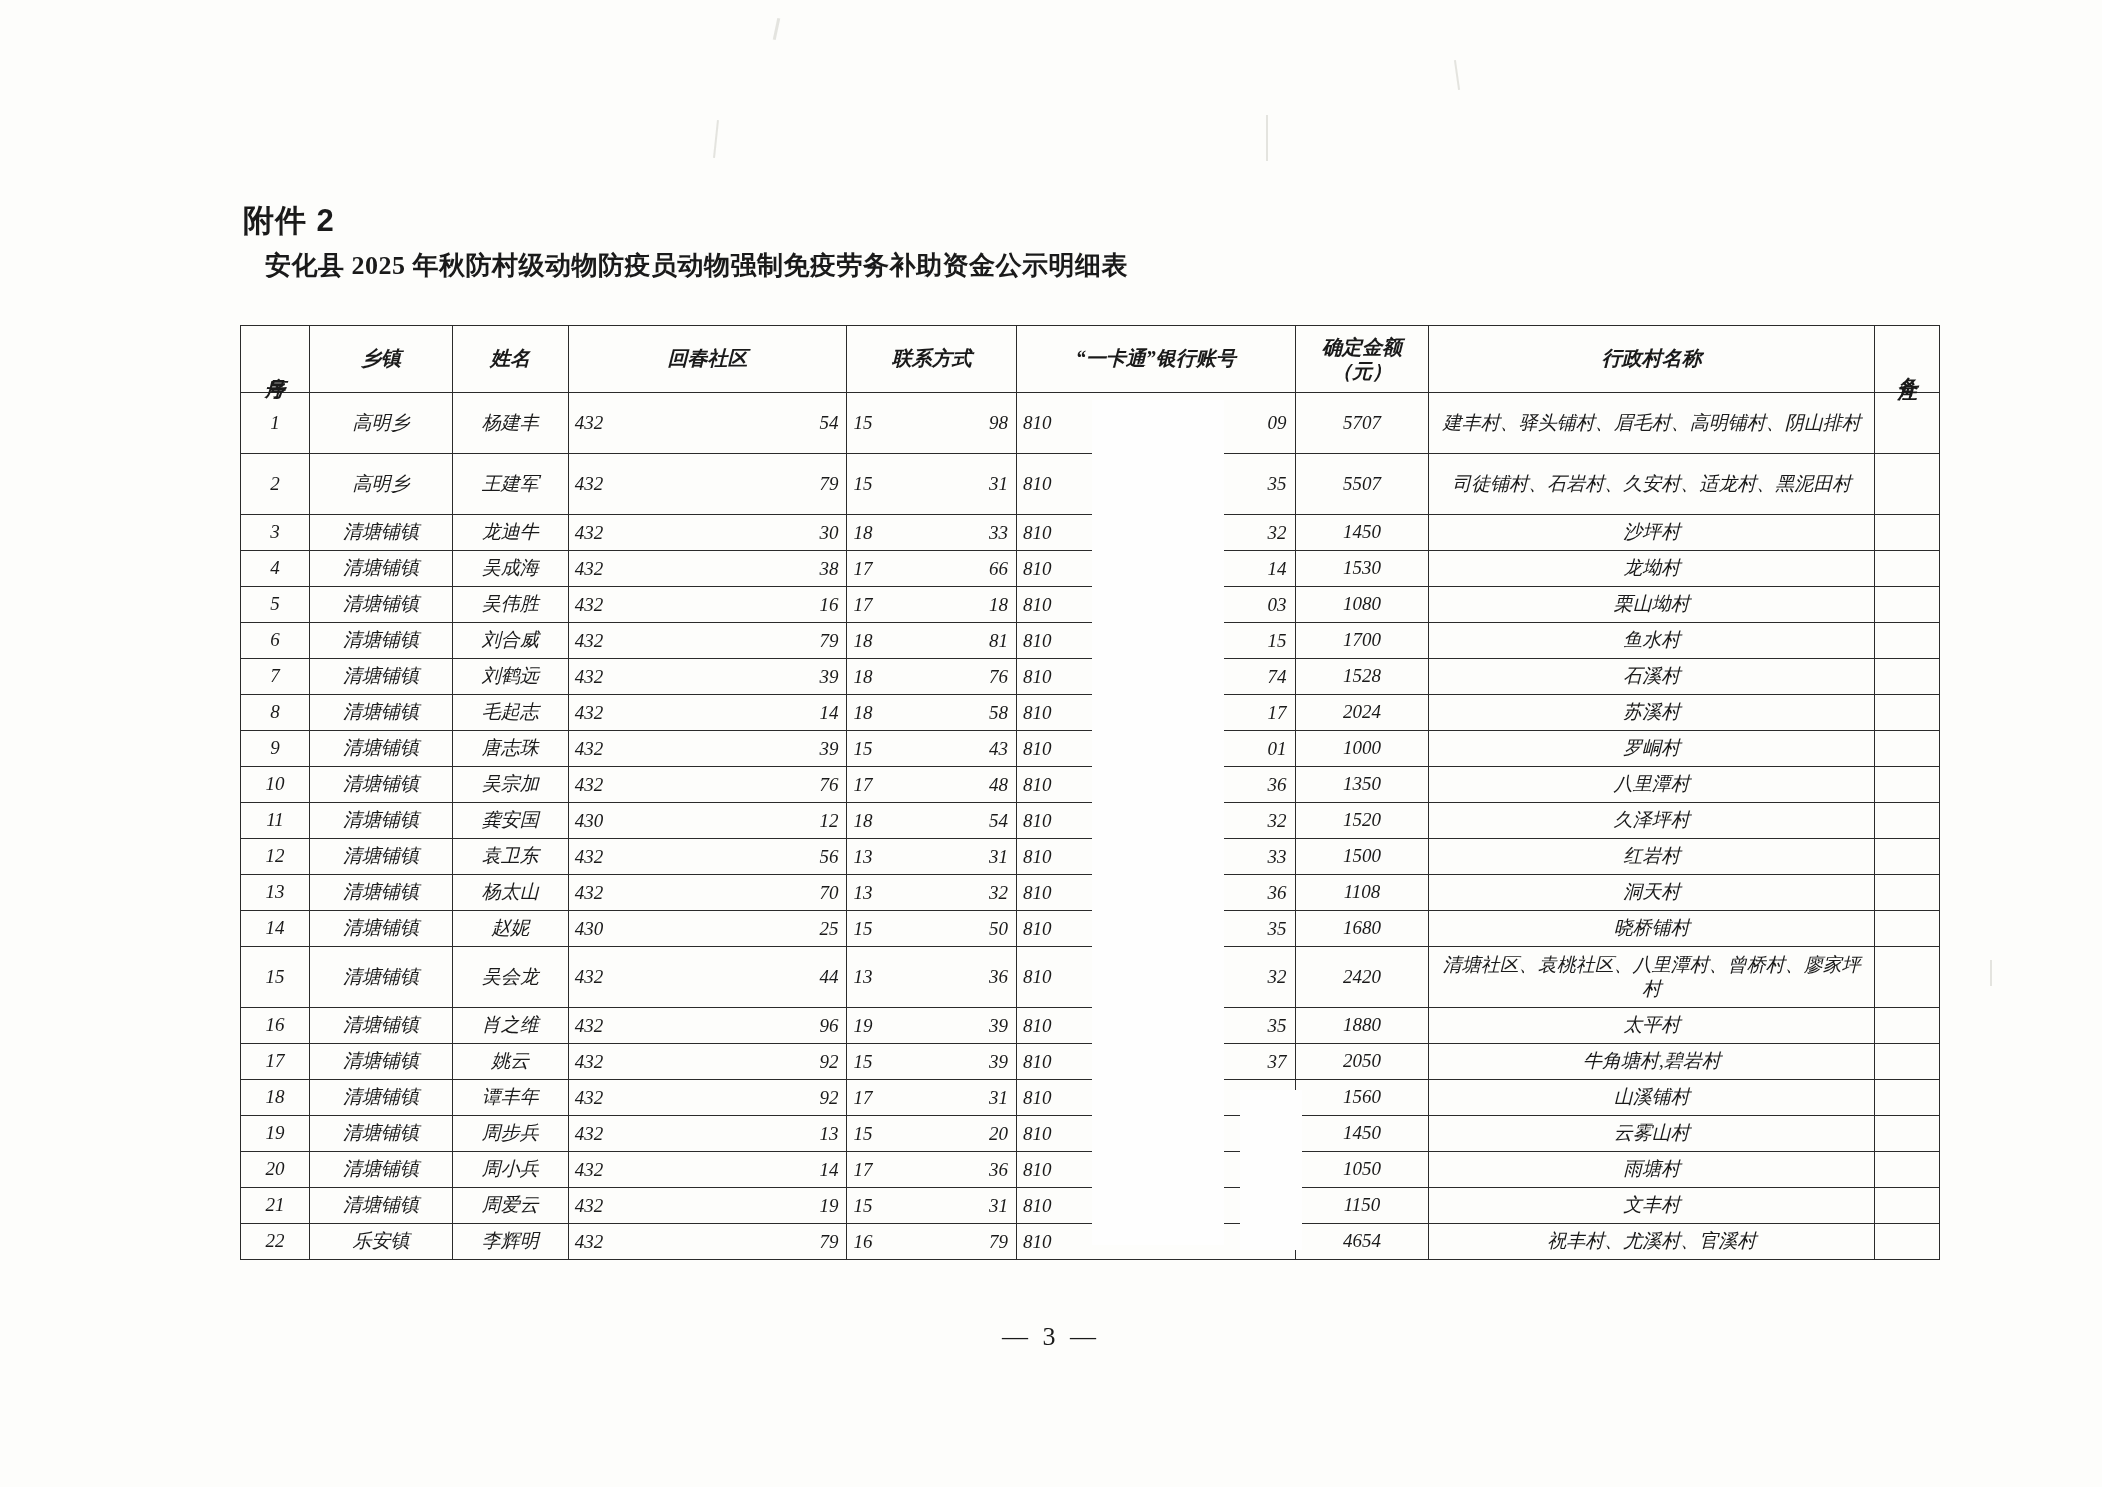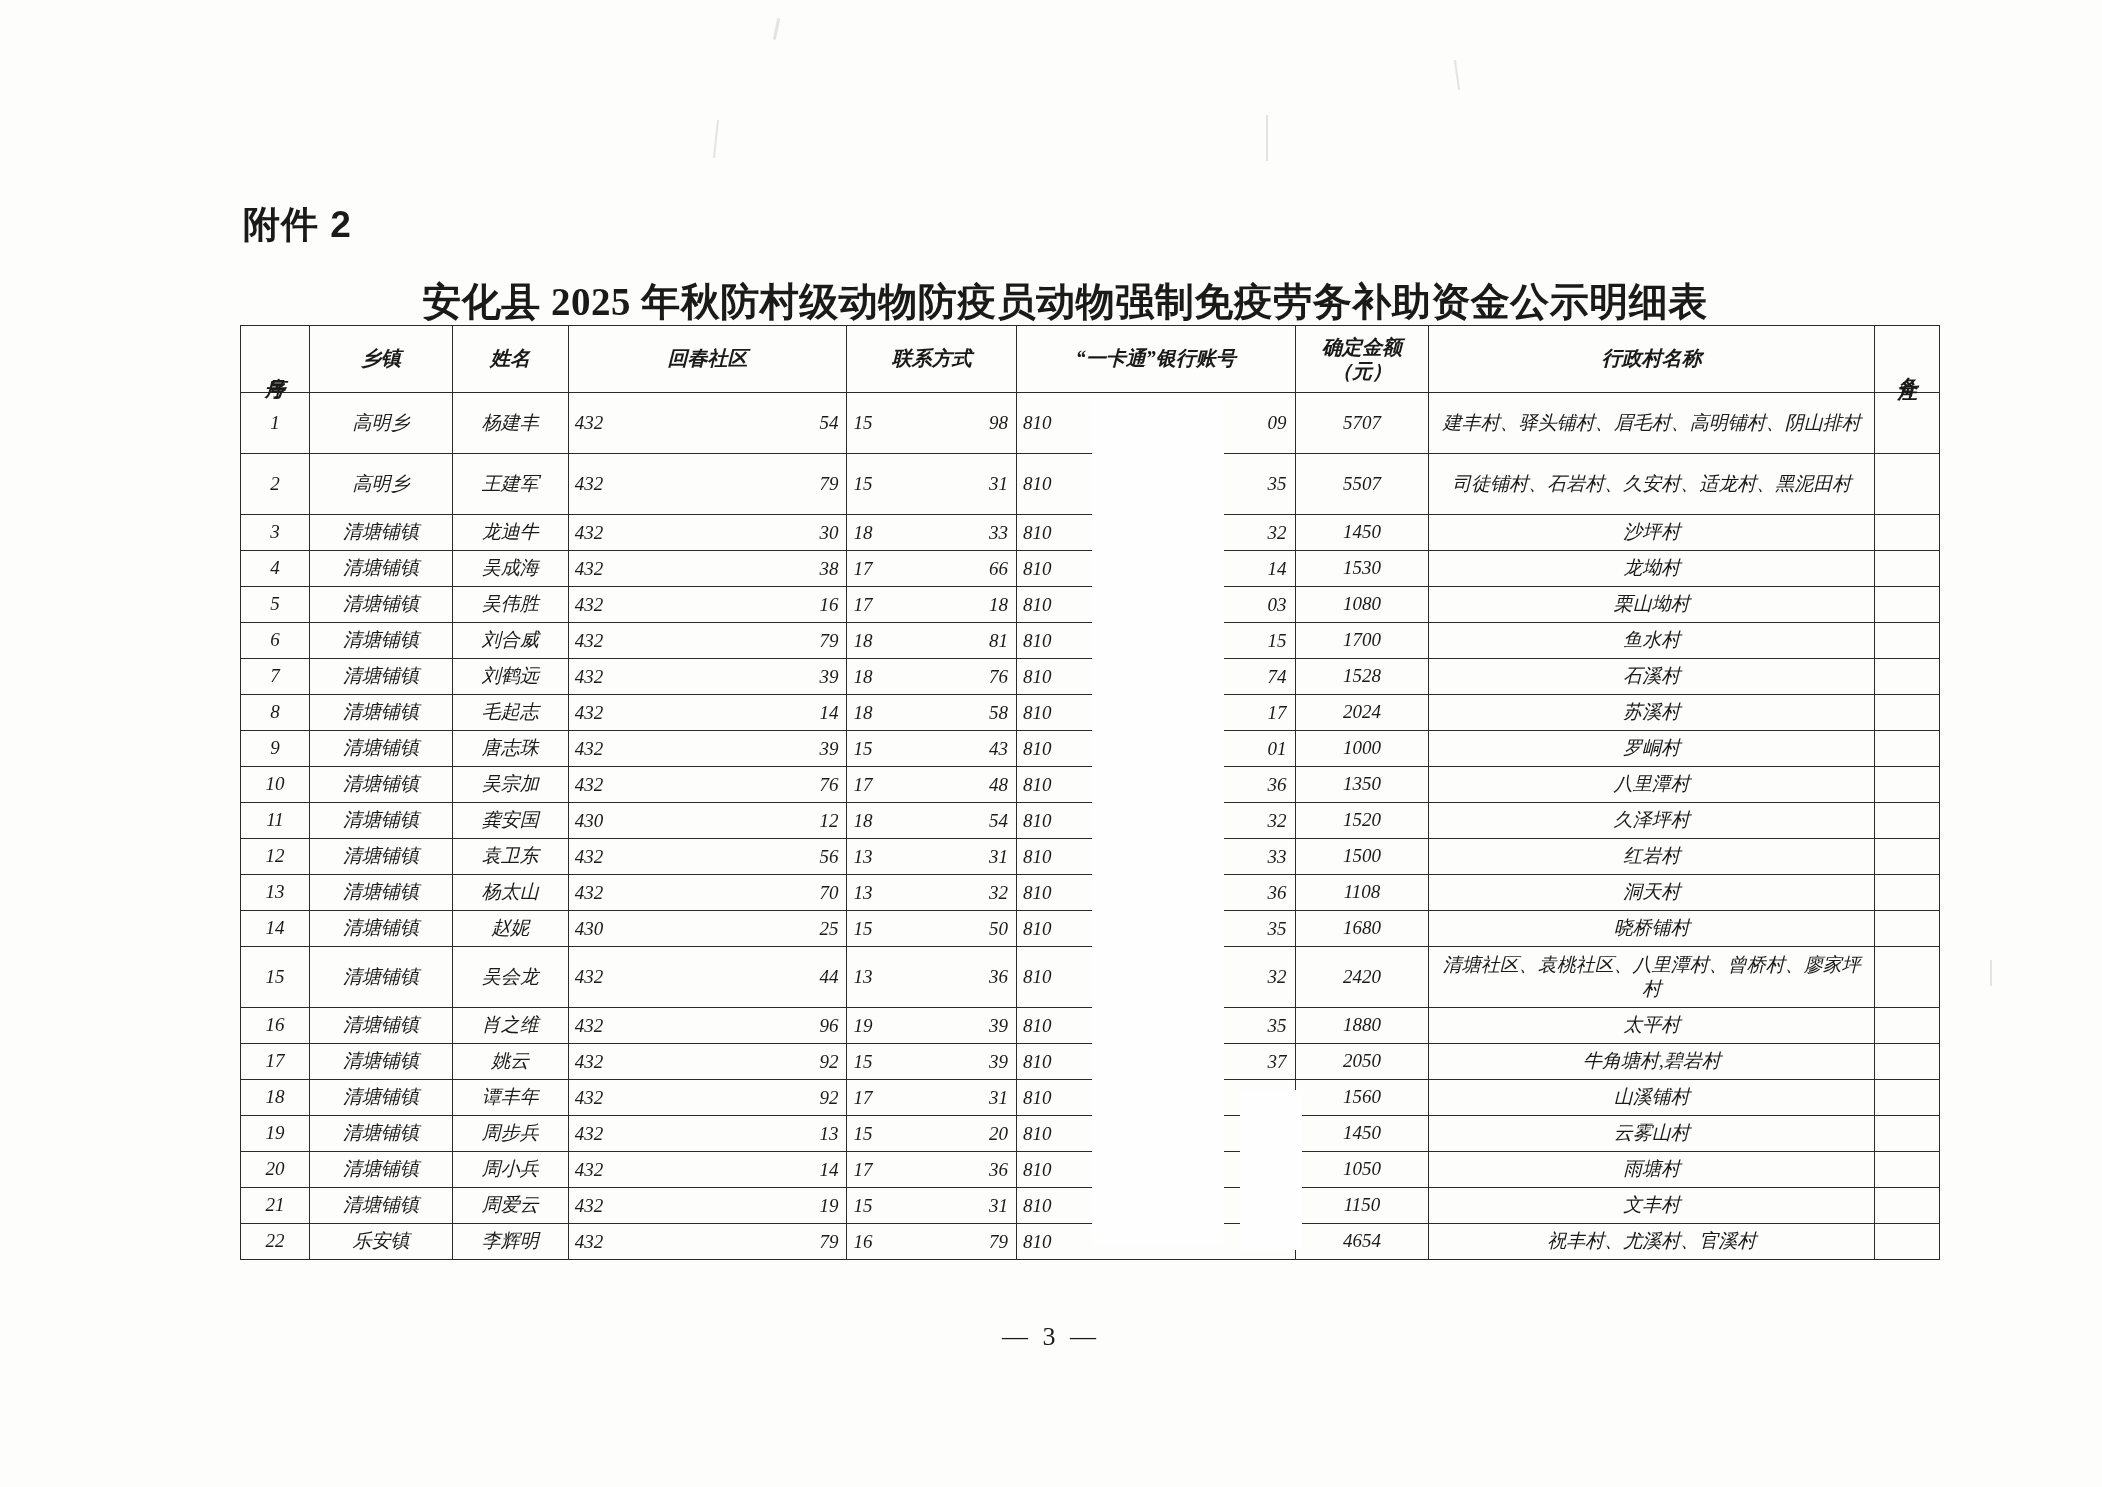--- a/index.html
+++ b/index.html
@@ -32,7 +32,7 @@
     position: absolute;
     left: 243px;
     top: 200px;
-    font-size: 37px;
+    font-size: 31px;
     font-weight: bold;
     letter-spacing: 1px;
     font-family: "Liberation Sans", sans-serif;

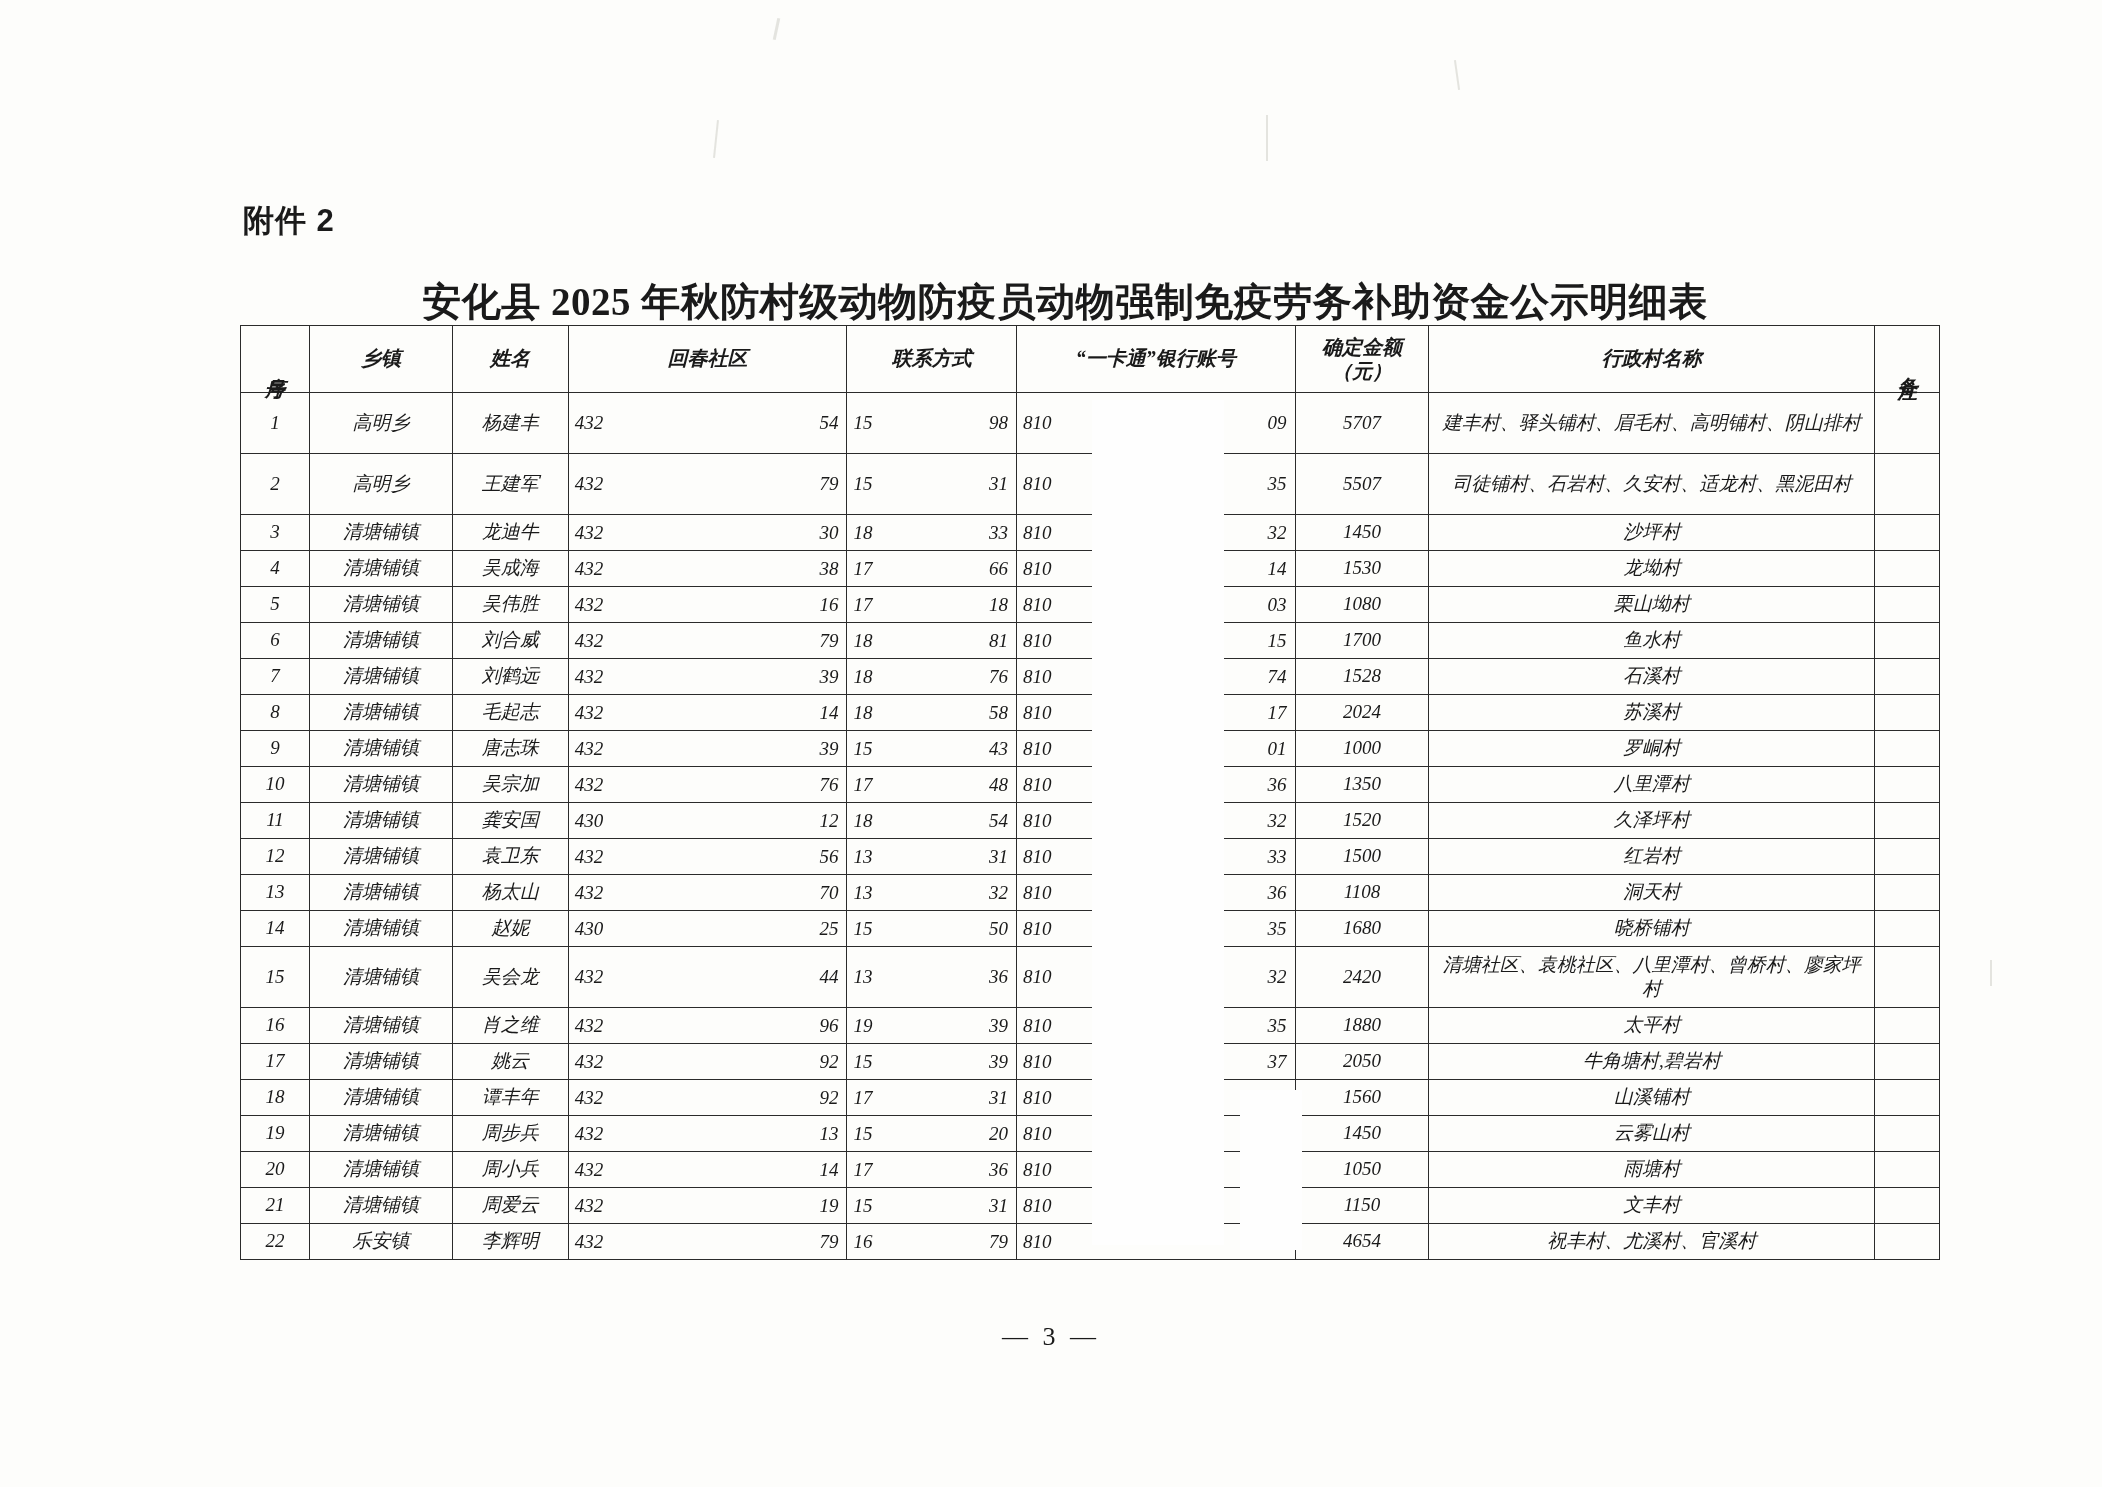--- a/index.html
+++ b/index.html
@@ -40,10 +40,9 @@
   .doc-title {
     position: absolute;
     left: 265px;
-    top: 275px;
+    top: 248px;
     width: 1600px;
-    text-align: center;
-    font-size: 39px;
+    font-size: 26px;
     font-weight: bold;
     letter-spacing: 0.5px;
   }

